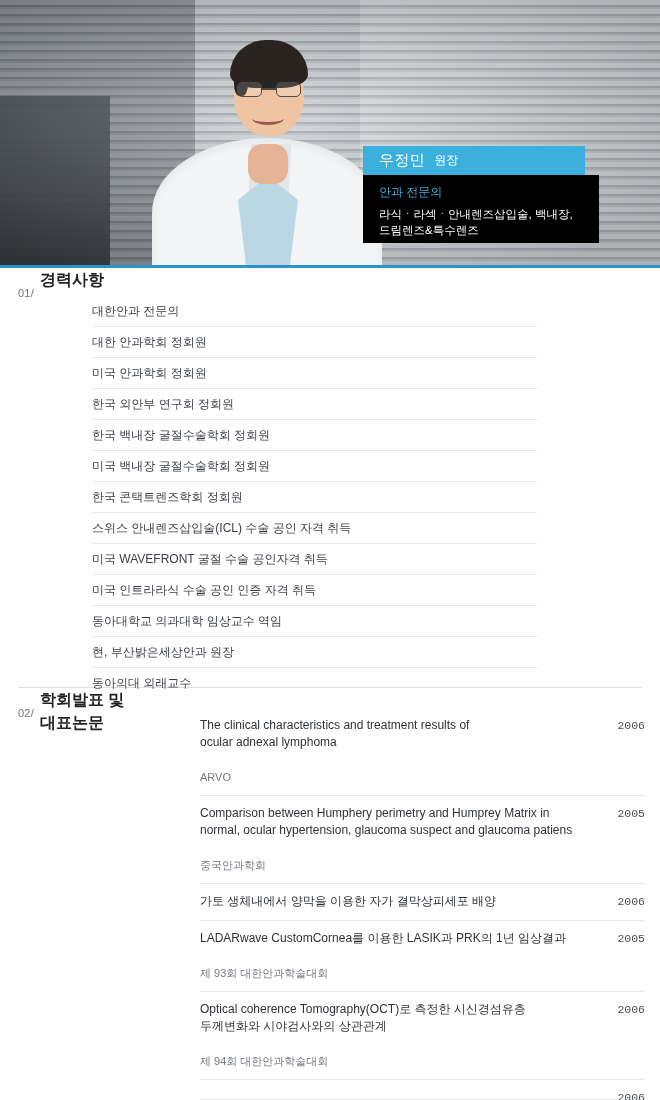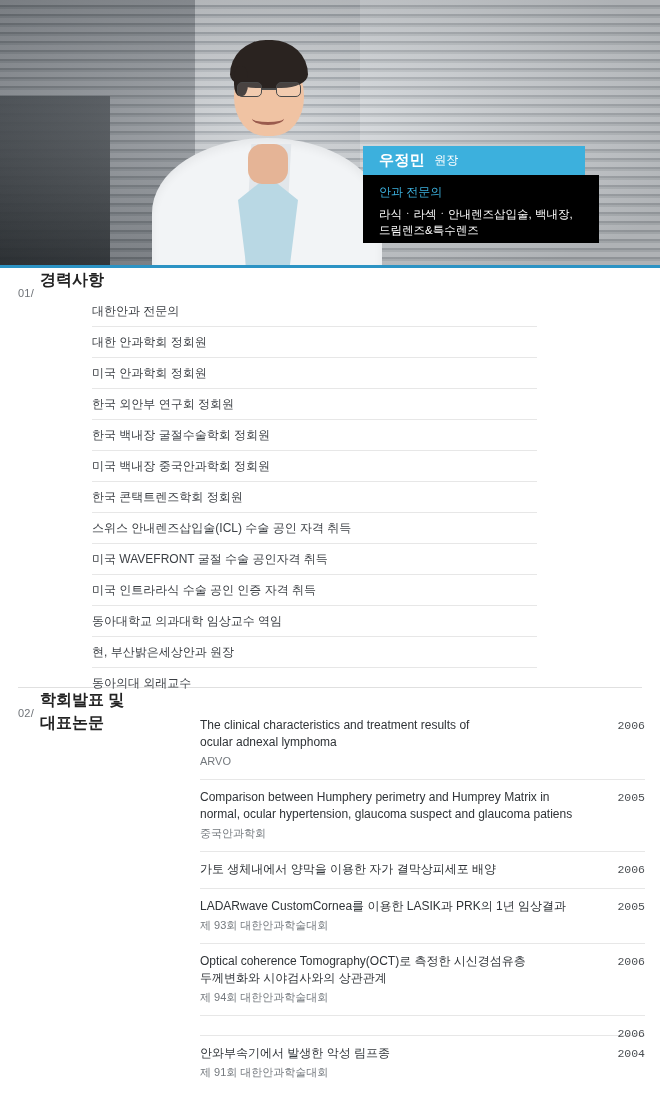--- a/index.html
+++ b/index.html
@@ -177,7 +177,7 @@
   .name-bar .nm {
     color: #ffffff;
     font-size: 15px;
-    font-weight: bold;
+    font-weight: normal;
     letter-spacing: .4px;
   }
   .name-bar .ttl {

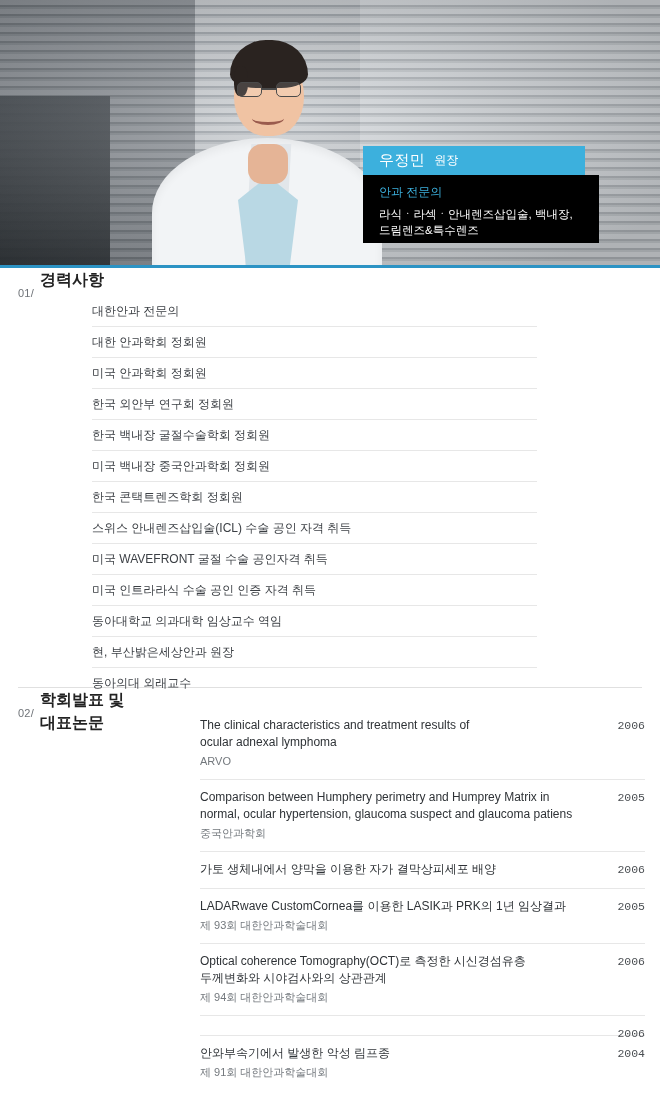--- a/index.html
+++ b/index.html
@@ -346,7 +346,7 @@
     <div class="career-item">미국 안과학회 정회원</div>
     <div class="career-item">한국 외안부 연구회 정회원</div>
     <div class="career-item">한국 백내장 굴절수술학회 정회원</div>
-    <div class="career-item">미국 백내장 중국안과학회 정회원</div>
+    <div class="career-item">미국 백내장 굴절수술학회 정회원</div>
     <div class="career-item">한국 콘택트렌즈학회 정회원</div>
     <div class="career-item">스위스 안내렌즈삽입술(ICL) 수술 공인 자격 취득</div>
     <div class="career-item">미국 WAVEFRONT 굴절 수술 공인자격 취득</div>

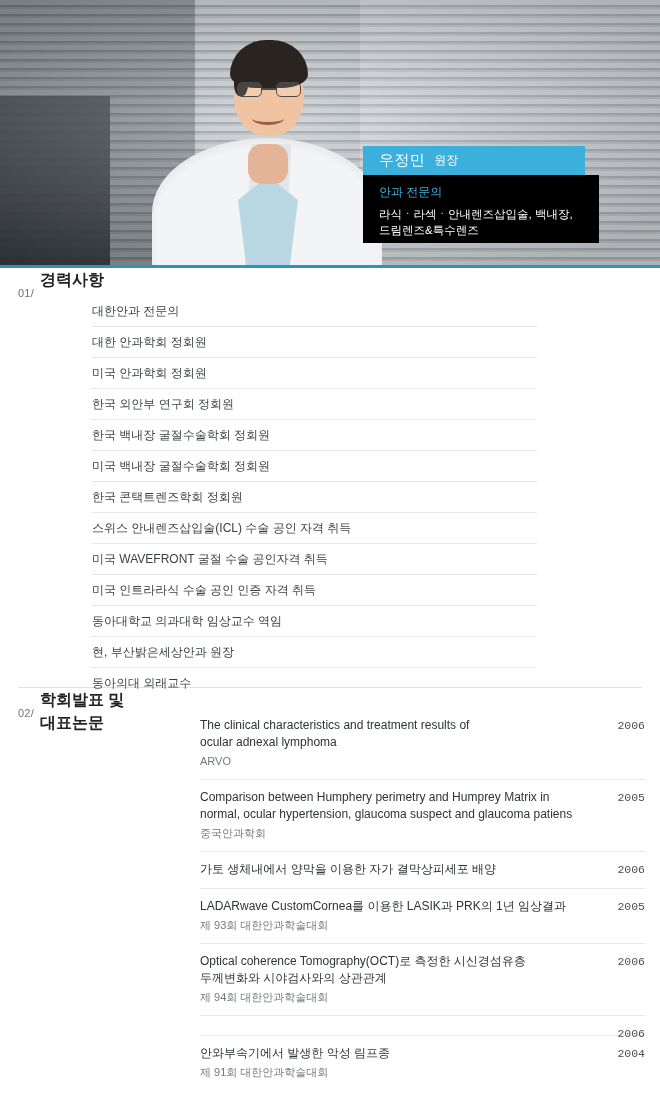--- a/index.html
+++ b/index.html
@@ -285,7 +285,7 @@
   .paper-venue {
     font-size: 11px;
     color: #73787d;
-    margin-top: 3px;
+    margin-top: 19px;
     line-height: 1.35;
   }
   .paper-year {

